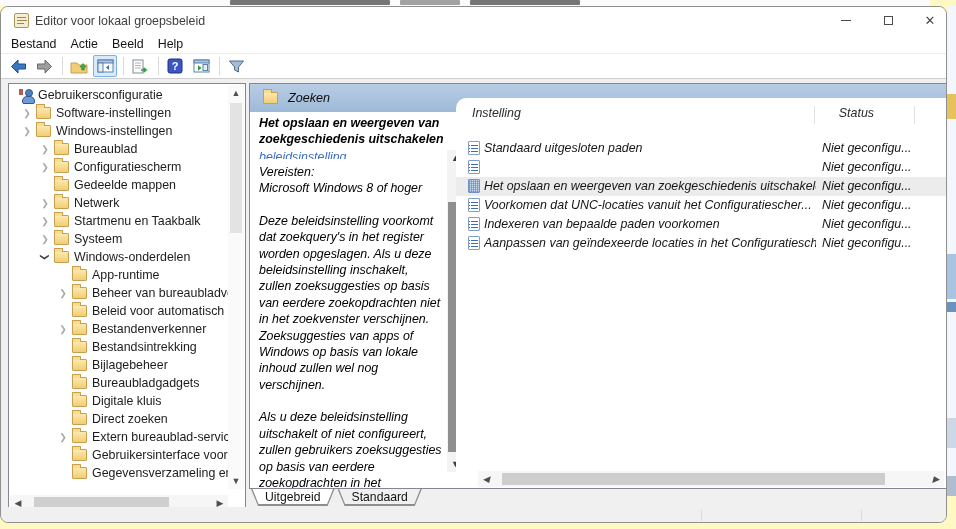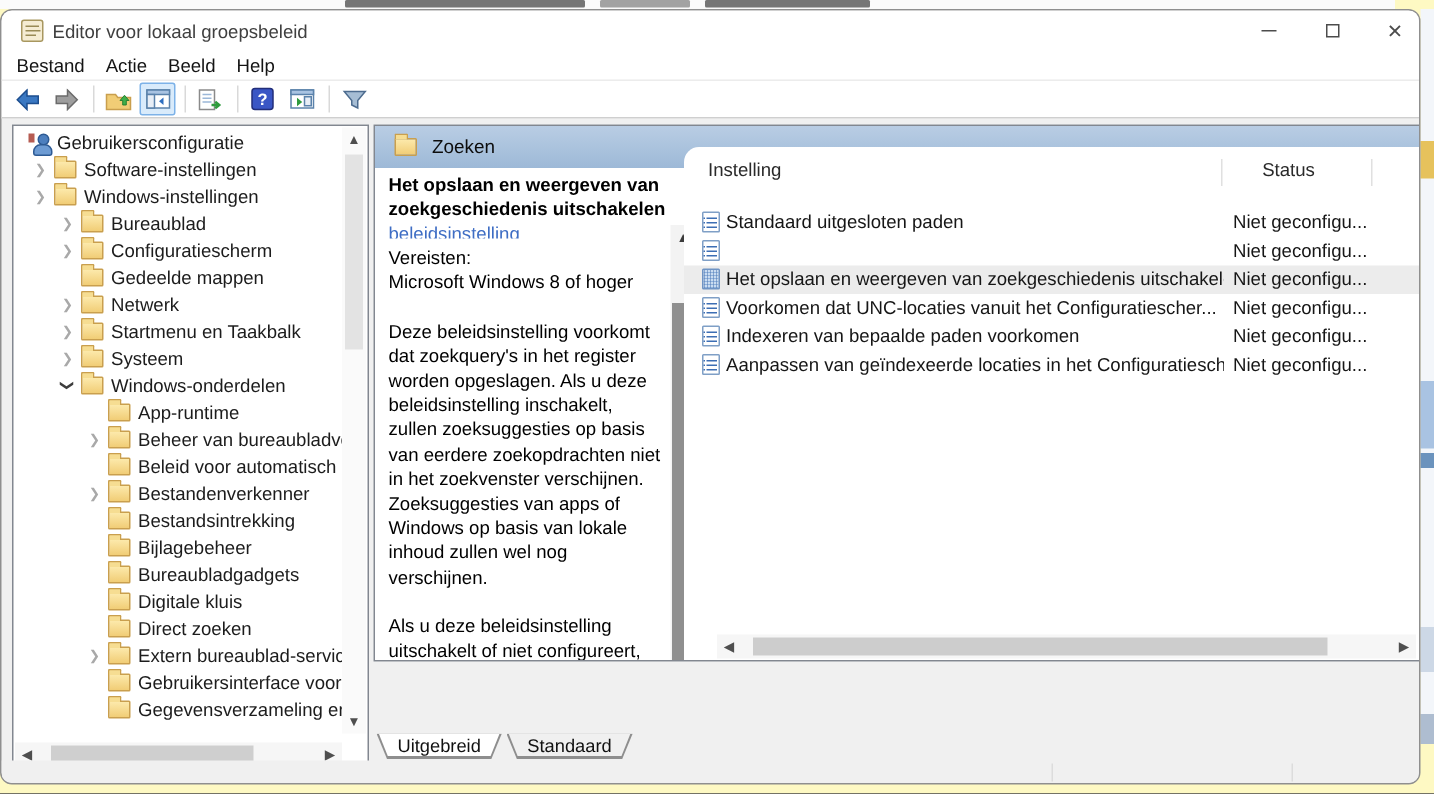--- a/index.html
+++ b/index.html
@@ -70,8 +70,8 @@
   .tree-hthumb{position:absolute;left:24px;top:2px;width:135px;height:12px;background:#cfcfcf;}
 
   
-  .rpane{position:absolute;left:248px;top:76px;width:698px;height:358px;background:#fff;
-         border:1px solid #828790;overflow:hidden;}
+  .rpane{position:absolute;left:248px;top:76px;width:698px;height:406px;background:#fff;
+         border:1px solid #828790;overflow:hidden;font-style:italic;}
   .band{position:absolute;left:0;top:0;width:100%;height:28px;
         background:linear-gradient(#b9cde4,#9db9d7);}
   .band .fold{position:absolute;left:13px;top:8px;margin:0;}

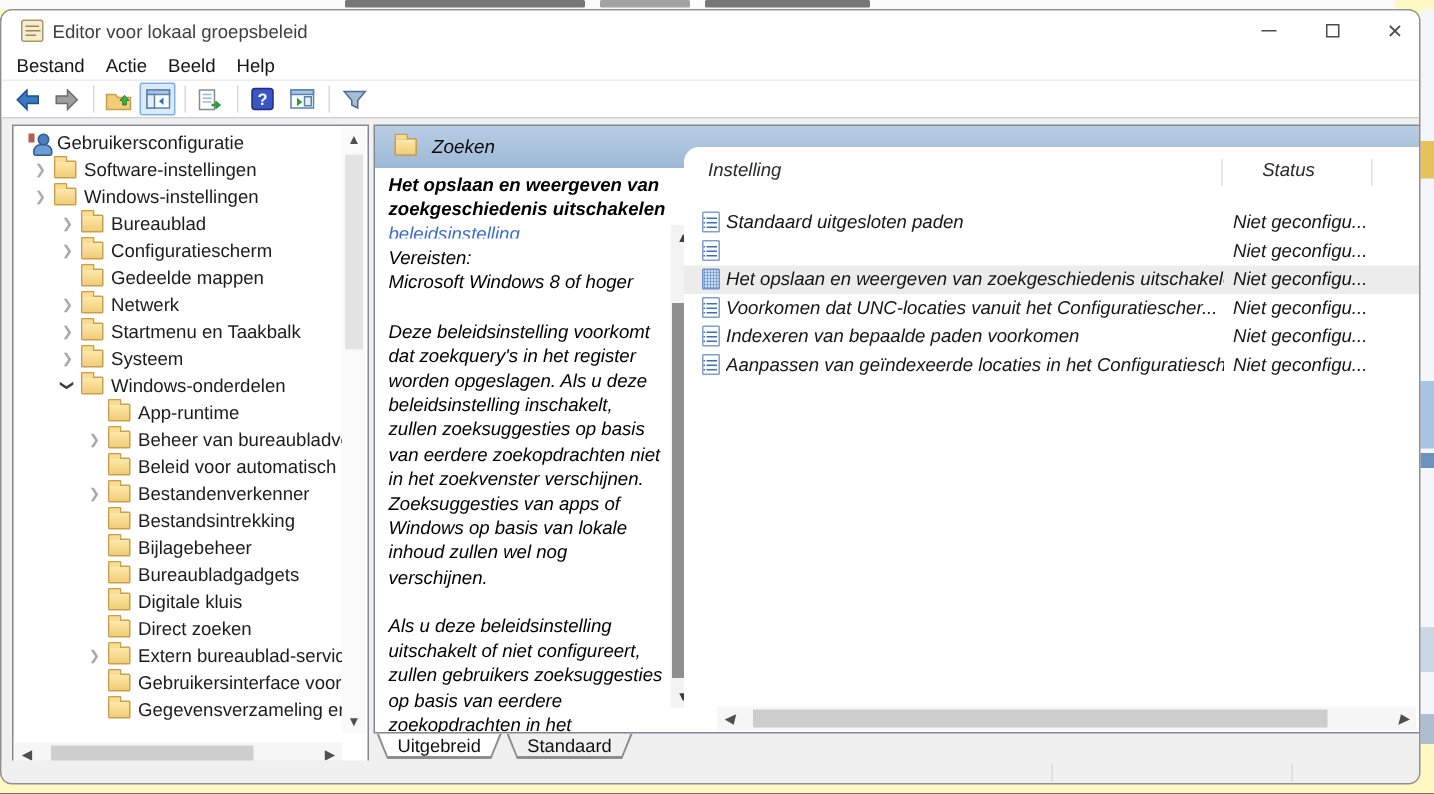--- a/index.html
+++ b/index.html
@@ -401,7 +401,7 @@
       <div class="listpanel">
         <div class="lheader">
           <span style="position:absolute;left:16px;top:4px;">Instelling</span>
-          <span style="position:absolute;left:368px;width:70px;text-align:center;top:4px;">Status</span>
+          <span style="position:absolute;left:348px;width:70px;text-align:right;top:4px;">Status</span>
           <span class="lhsep" style="left:358px;"></span>
           <span class="lhsep" style="left:458px;"></span>
         </div>

